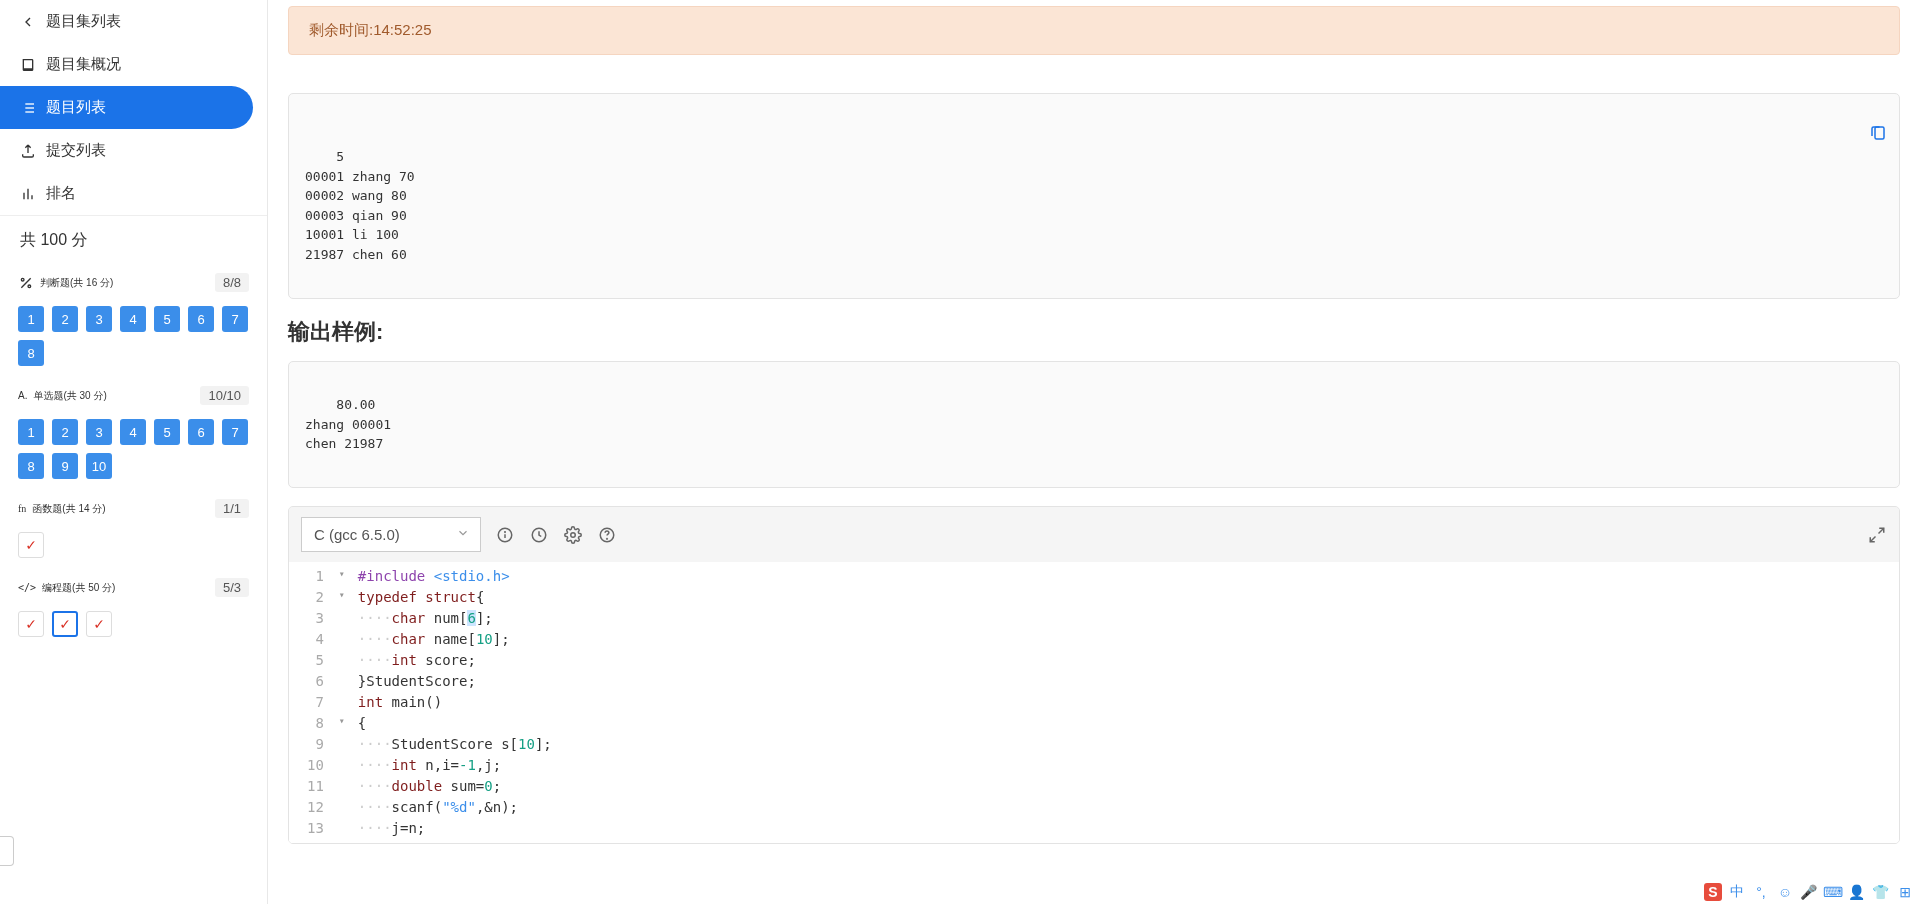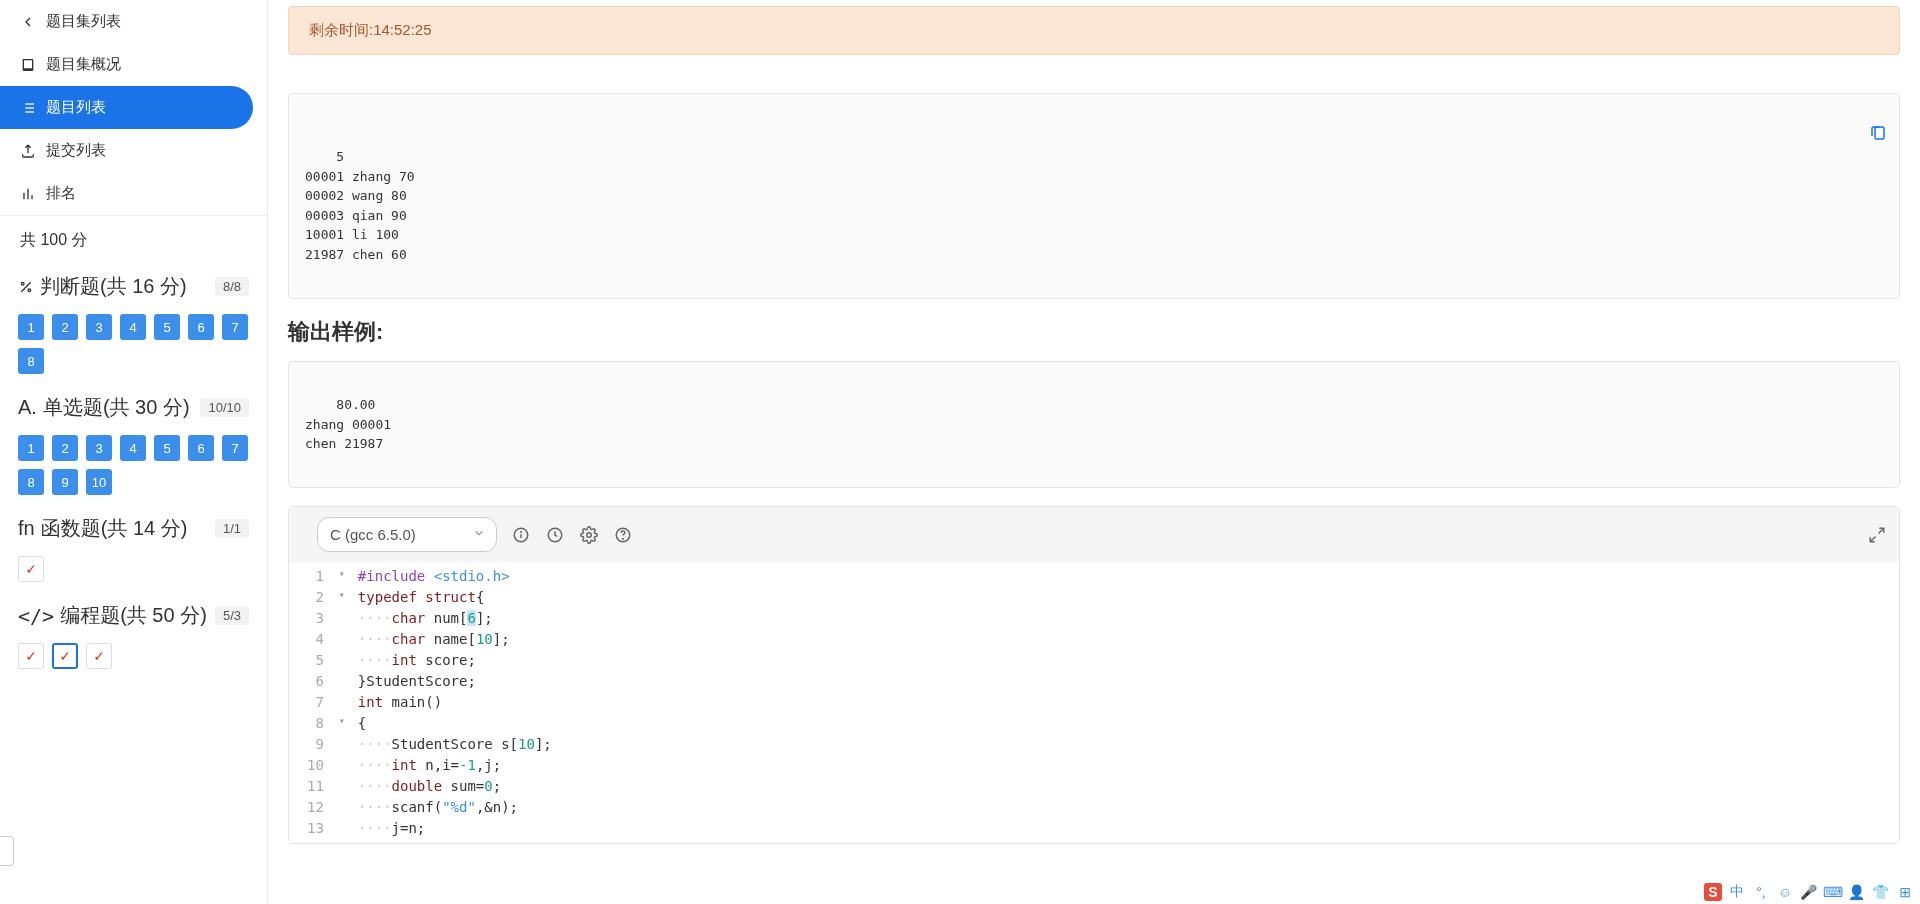--- a/index.html
+++ b/index.html
@@ -10,7 +10,7 @@
     .nav-item .icon { width: 16px; height: 16px; display: inline-flex; align-items: center; justify-content: center; }
     .score-header { padding: 14px 20px; font-size: 16px; color: #333; border-top: 1px solid #eee; }
     .section-row { display: flex; justify-content: space-between; align-items: center; padding: 8px 18px; }
-    .section-title { display: flex; align-items: center; gap: 6px; font-size: 20px; color: #333; }
+    .section-title { display: flex; align-items: center; gap: 6px; font-size: 10px; color: #333; }
     .section-badge { background: #f2f2f2; color: #555; padding: 2px 8px; border-radius: 3px; font-size: 13px; }
     .num-grid { display: flex; flex-wrap: wrap; gap: 8px; padding: 6px 18px 12px; }
     .num-box { width: 26px; height: 26px; display: flex; align-items: center; justify-content: center; background: #3b8eea; color: #fff; border-radius: 3px; font-size: 13px; cursor: pointer; }

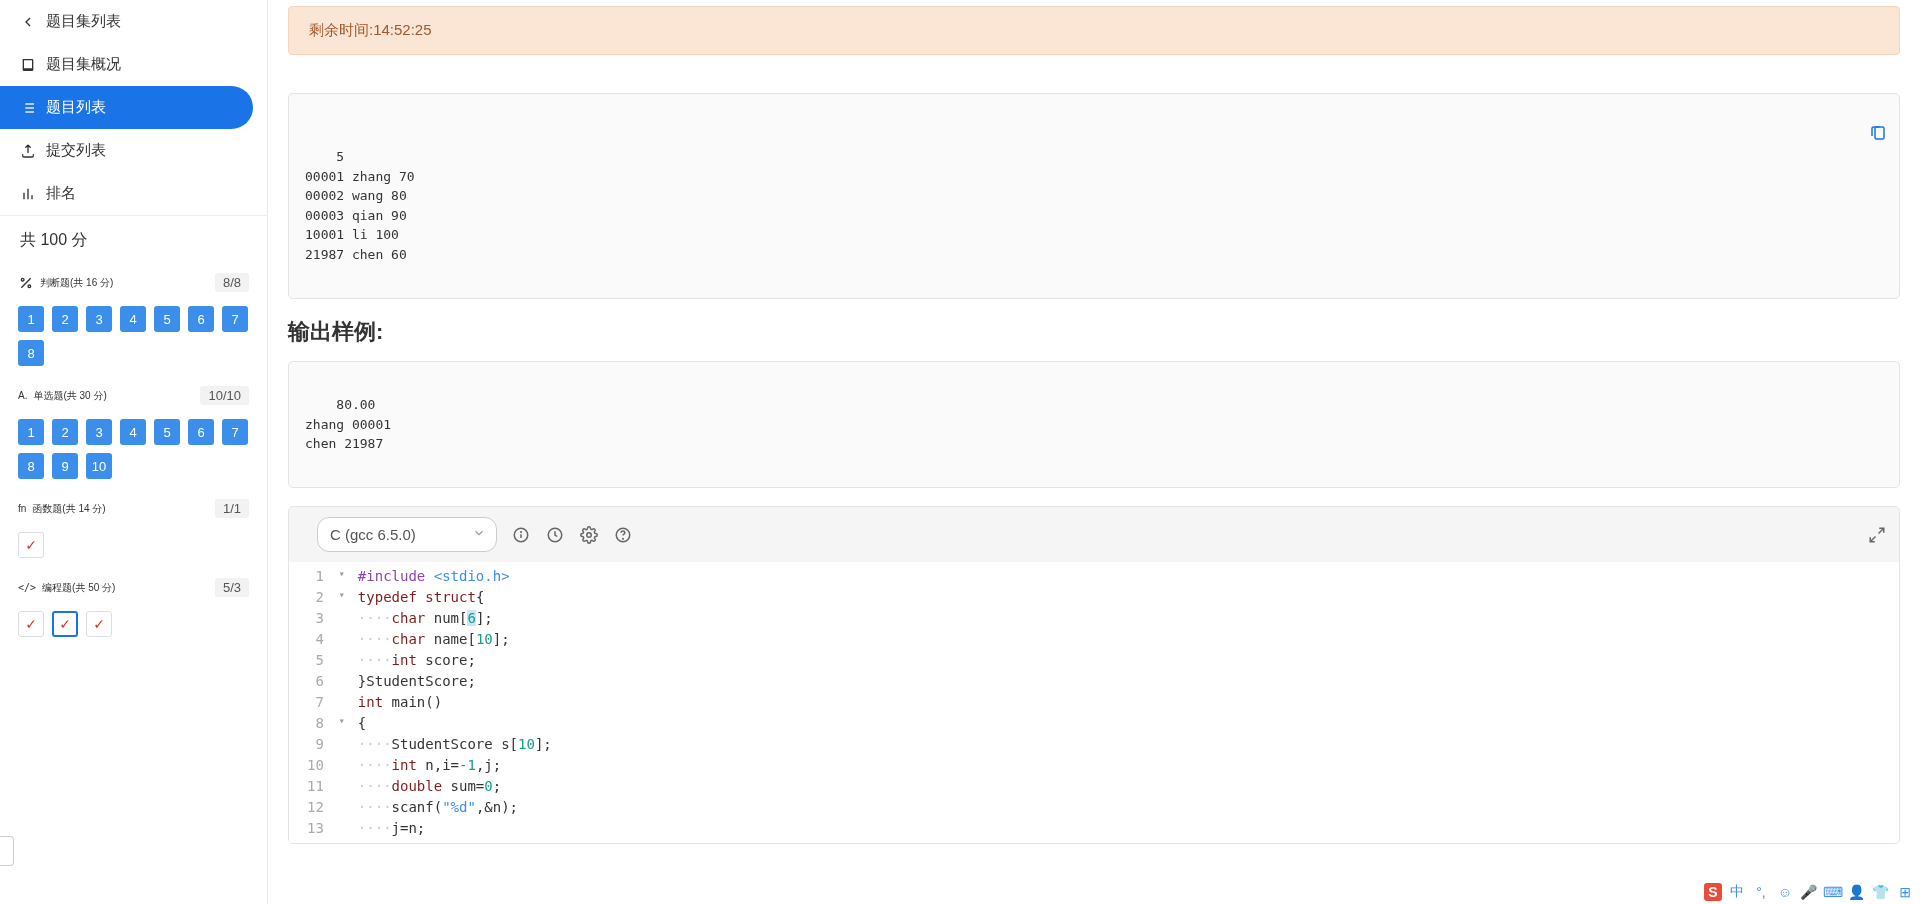--- a/index.html
+++ b/index.html
@@ -144,7 +144,7 @@
 
   <div class="section-row">
     <span class="section-title">
-      <span style="font-family:Liberation Sans, sans-serif">fn</span>
+      <span style="font-family:Liberation Serif, serif">fn</span>
       <span>函数题(共 14 分)</span>
     </span>
     <span class="section-badge">1/1</span>

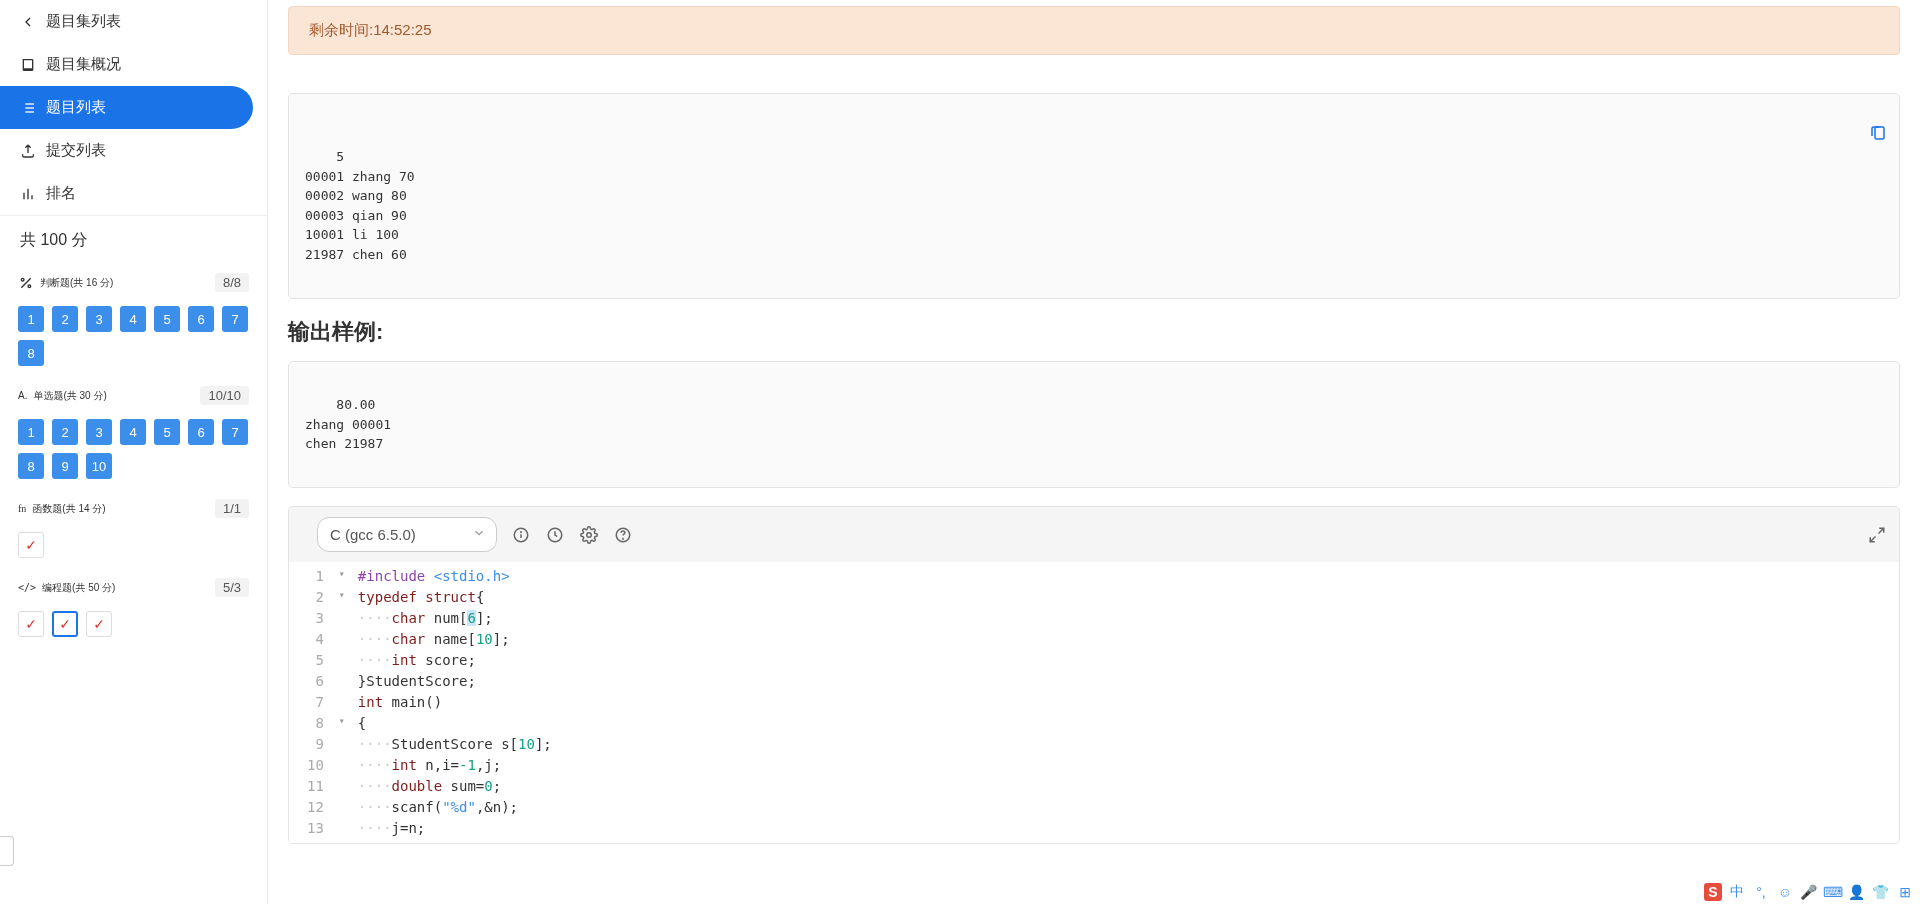--- a/index.html
+++ b/index.html
@@ -24,7 +24,7 @@
     .section-heading { font-size: 22px; color: #333; margin: 14px 0; }
     .editor-panel { border: 1px solid #e3e3e3; border-radius: 5px; background: #f5f5f5; overflow: hidden; }
     .editor-toolbar { display: flex; align-items: center; padding: 10px 12px; gap: 14px; background: #f5f5f5; }
-    .lang-select { background: #fff; border: 1px solid #ccc; border-radius: 12px; padding: 8px 36px 8px 12px; font-size: 15px; color: #555; position: relative; display: flex; align-items: center; min-width: 180px; cursor: pointer; margin-left: 16px; }
+    .lang-select { background: #fff; border: 1px solid #ccc; border-radius: 0; padding: 8px 36px 8px 12px; font-size: 15px; color: #555; position: relative; display: flex; align-items: center; min-width: 180px; cursor: pointer; }
     .chevron { position: absolute; right: 10px; color: #999; }
     .tool-icon { width: 20px; height: 20px; color: #666; cursor: pointer; display: flex; align-items: center; justify-content: center; }
     .tool-icon svg { width: 18px; height: 18px; }

